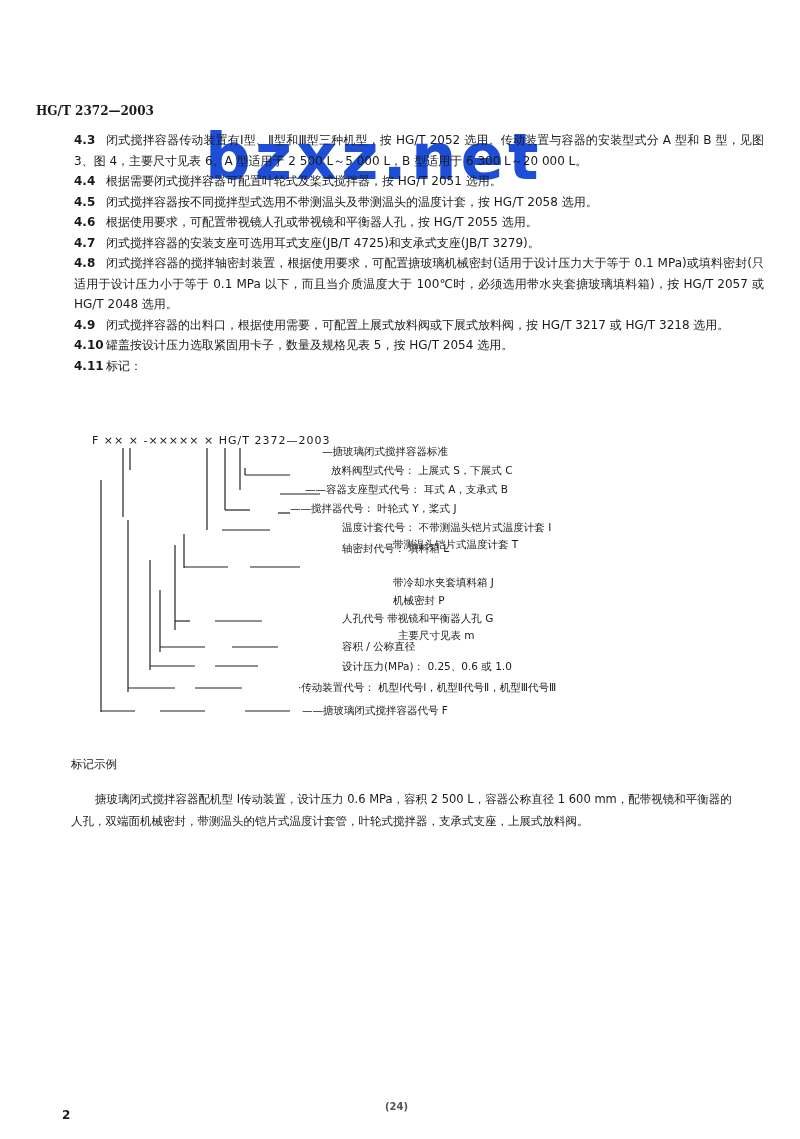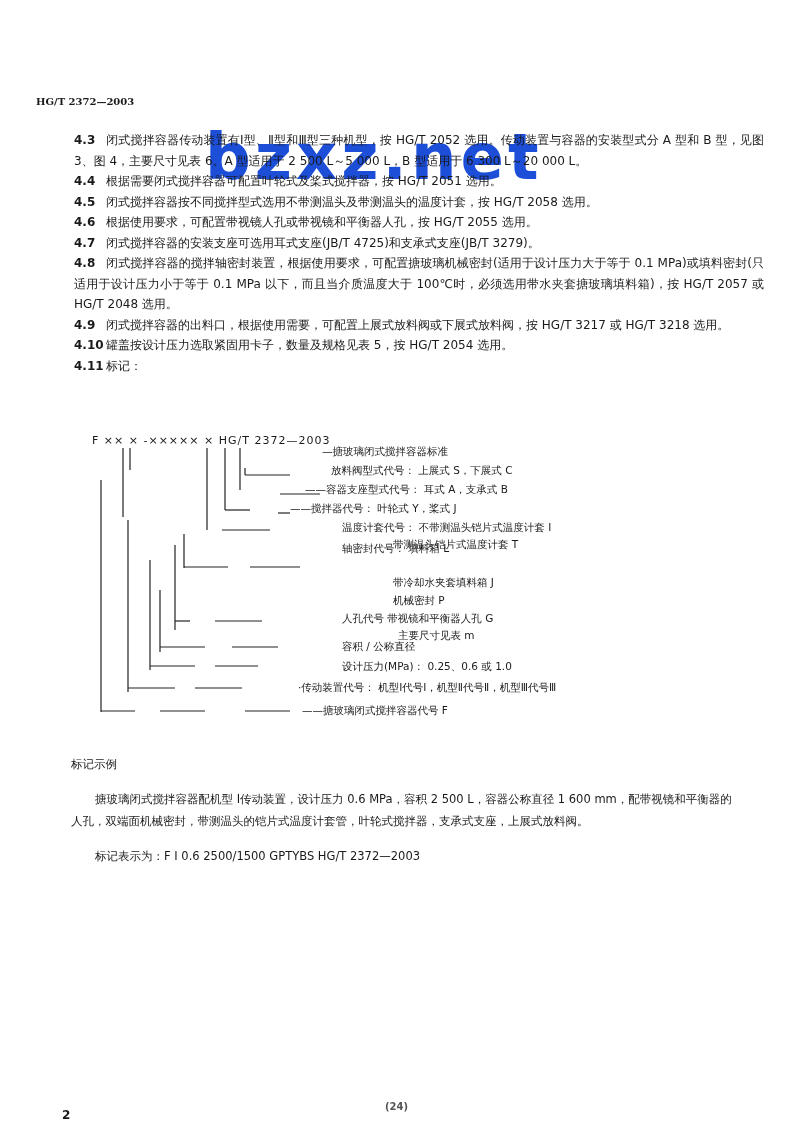--- a/index.html
+++ b/index.html
@@ -5,7 +5,7 @@
   html, body { margin:0; padding:0; }
   body { width:800px; height:1139px; background:#ffffff; position:relative; overflow:hidden;
          font-family:"DejaVu Sans", sans-serif; color:#1a1a1a; }
-  .header { position:absolute; left:36px; top:96px; font-family:"DejaVu Serif", serif; font-weight:bold; font-size:10px; }
+  .header { position:absolute; left:36px; top:104px; font-family:"DejaVu Serif", serif; font-weight:bold; font-size:12px; }
   .watermark { position:absolute; left:205px; top:120px; font-family:"DejaVu Sans", sans-serif; font-weight:bold;
                font-size:64px; color:#1d4ed8; letter-spacing:4px; z-index:0; }
   .content { position:absolute; left:74px; top:130px; width:690px; z-index:1; }

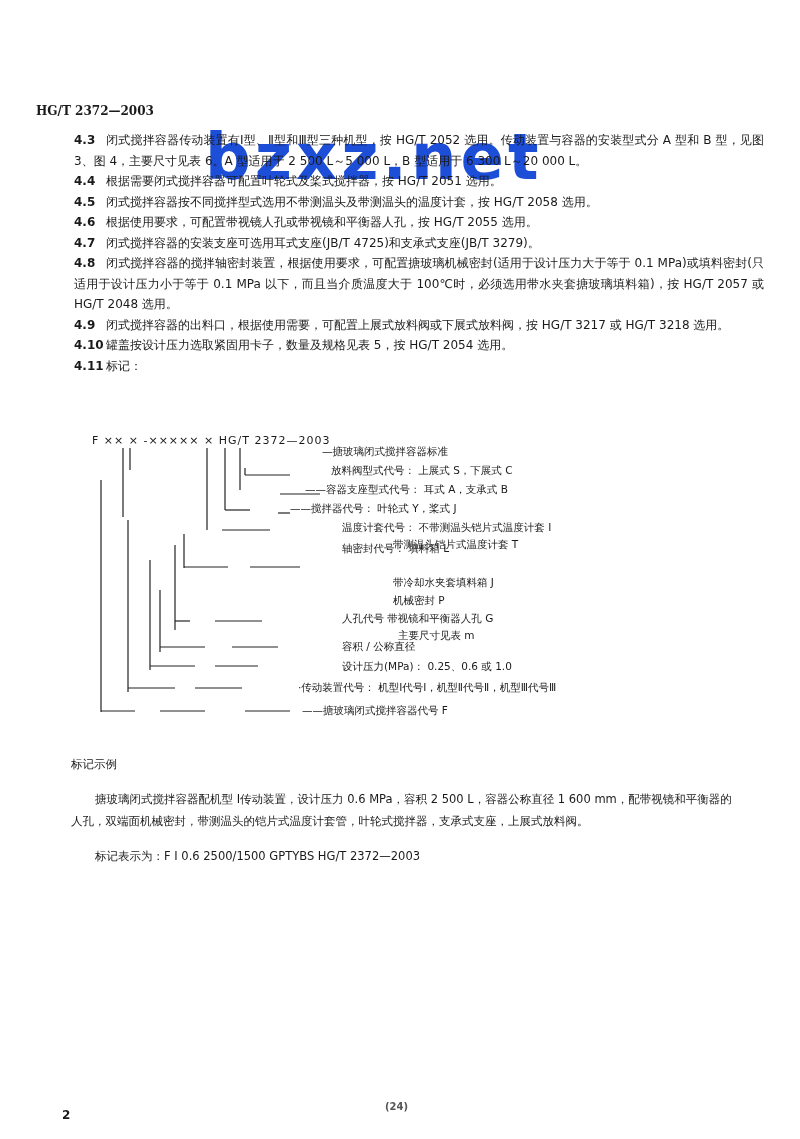--- a/index.html
+++ b/index.html
@@ -97,7 +97,6 @@
 <div class="example">
   <p>标记示例</p>
   <p style="text-indent:24px">搪玻璃闭式搅拌容器配机型 Ⅰ传动装置，设计压力 0.6 MPa，容积 2 500 L，容器公称直径 1 600 mm，配带视镜和平衡器的人孔，双端面机械密封，带测温头的铠片式温度计套管，叶轮式搅拌器，支承式支座，上展式放料阀。</p>
-  <p style="text-indent:24px">标记表示为：F Ⅰ 0.6  2500/1500  GPTYBS  HG/T 2372—2003</p>
 </div>
 
 <div class="footer-left">2</div>

